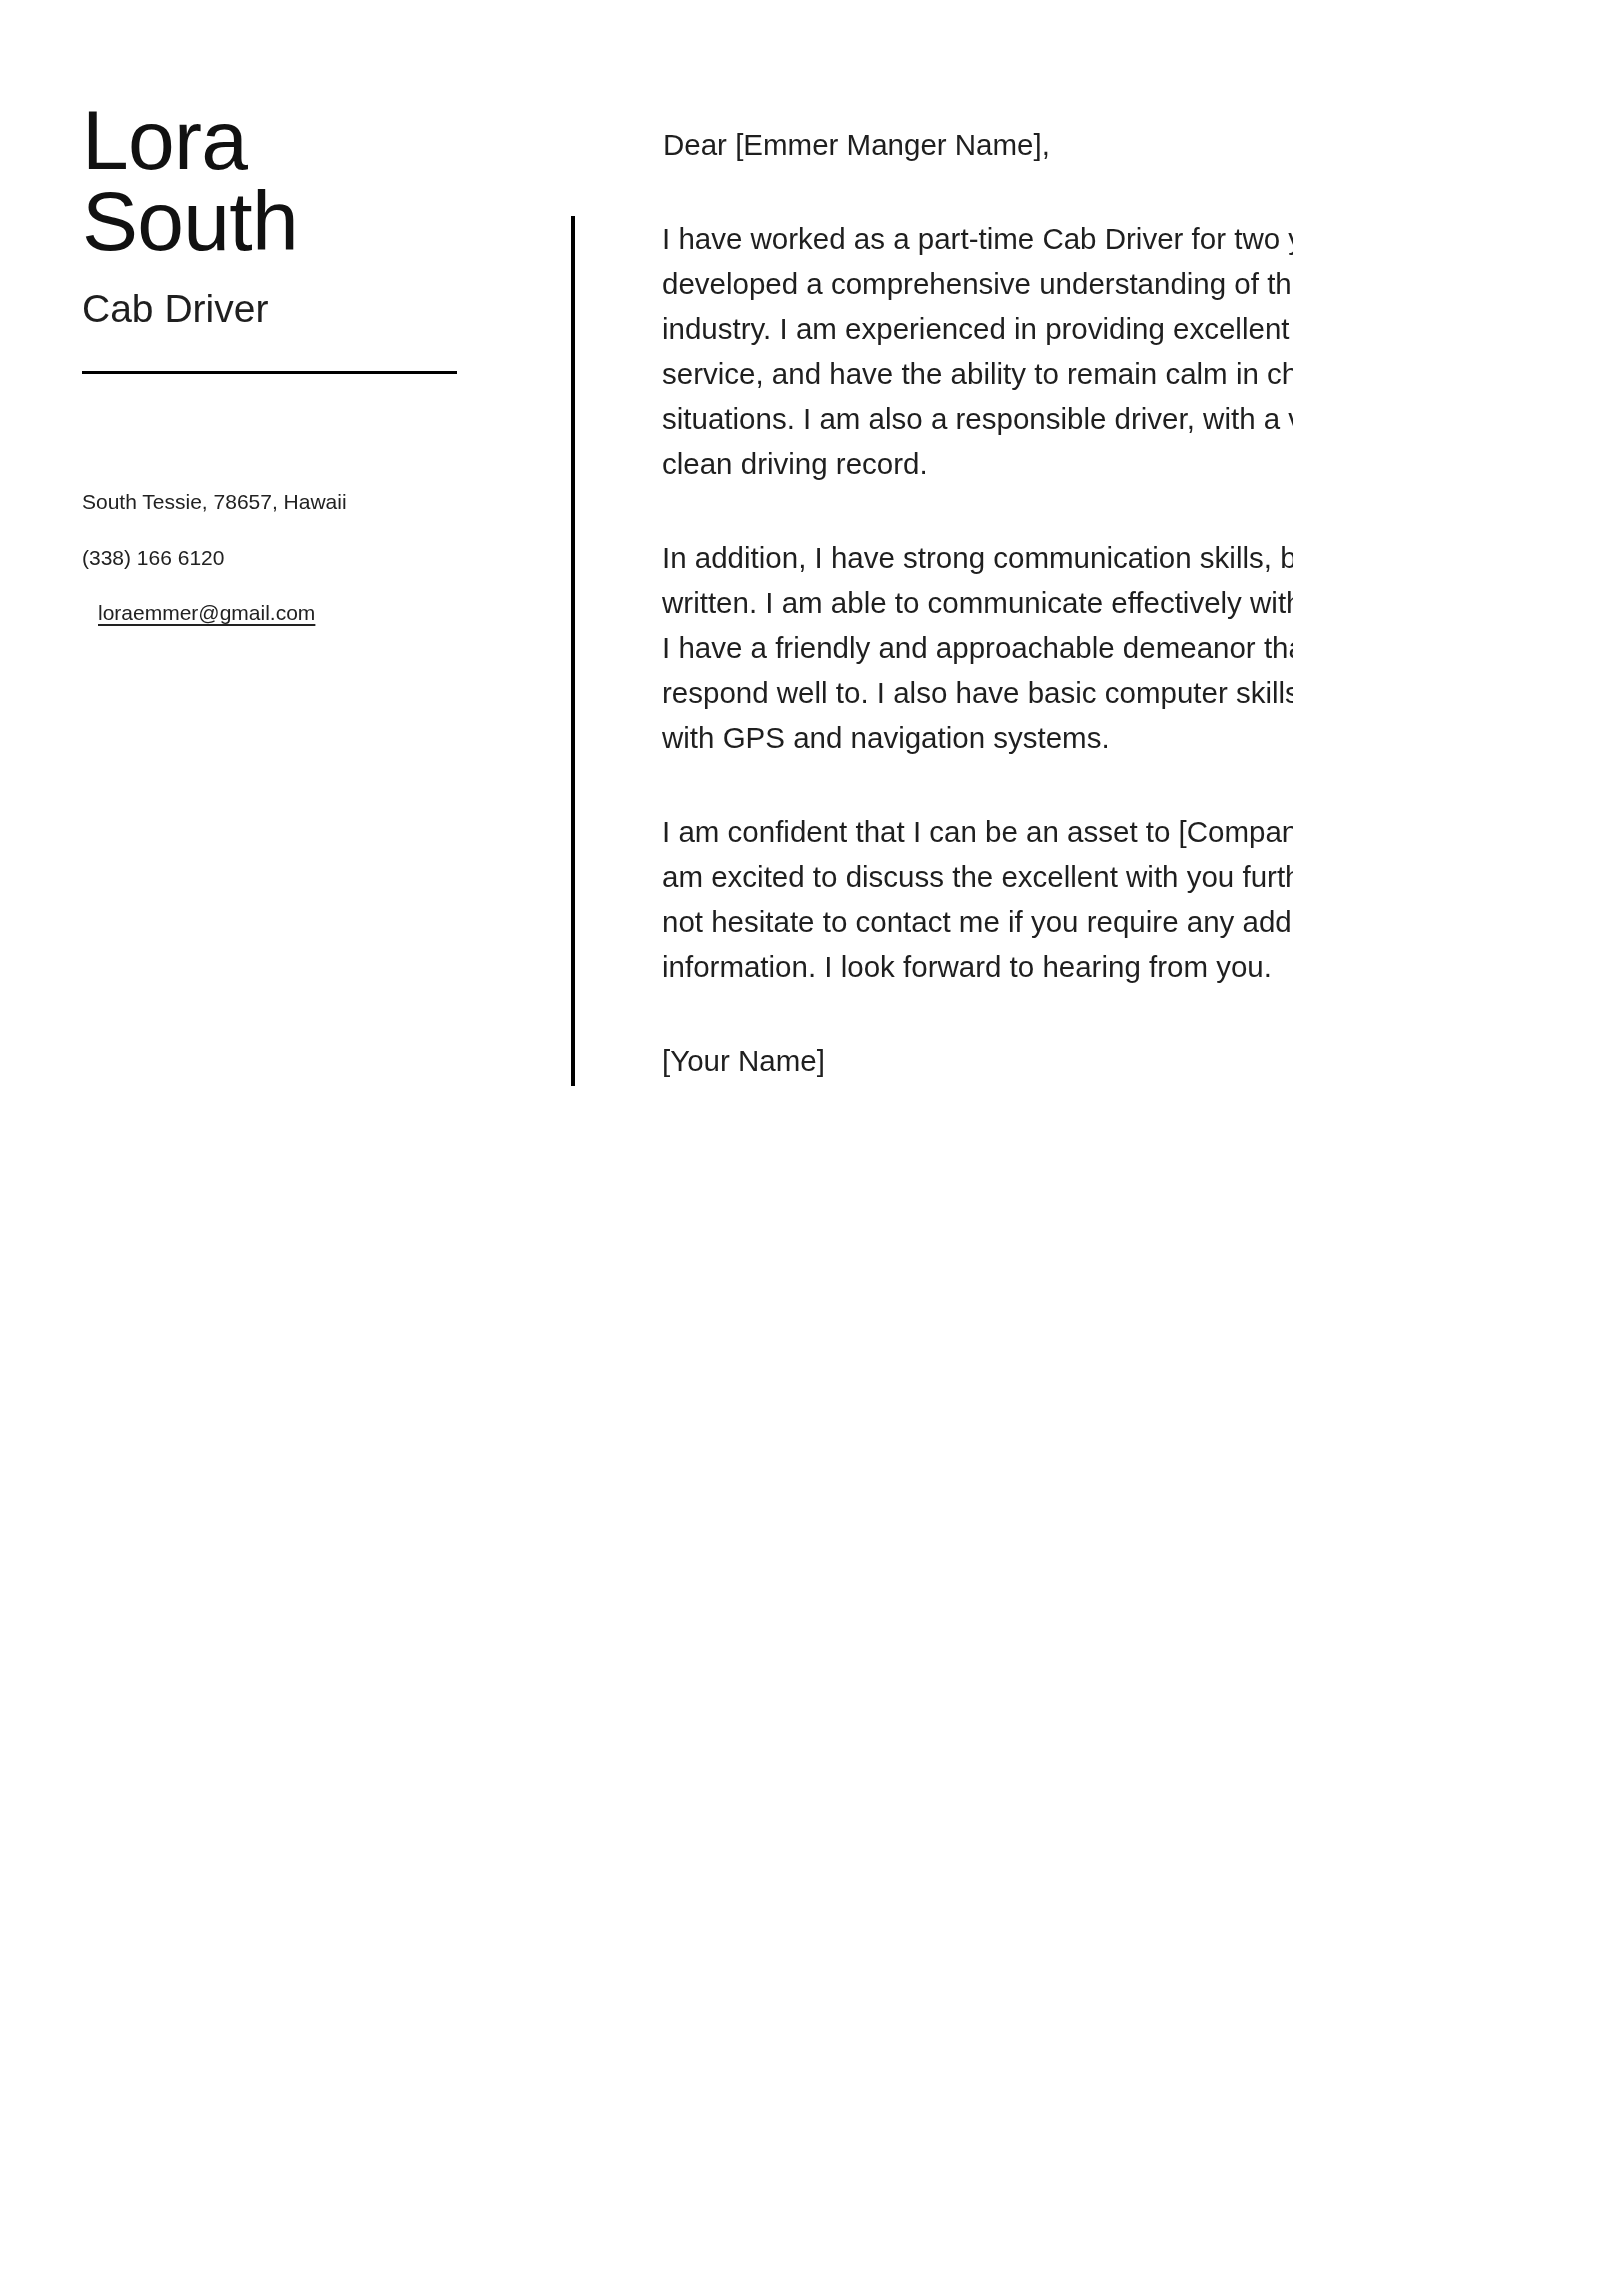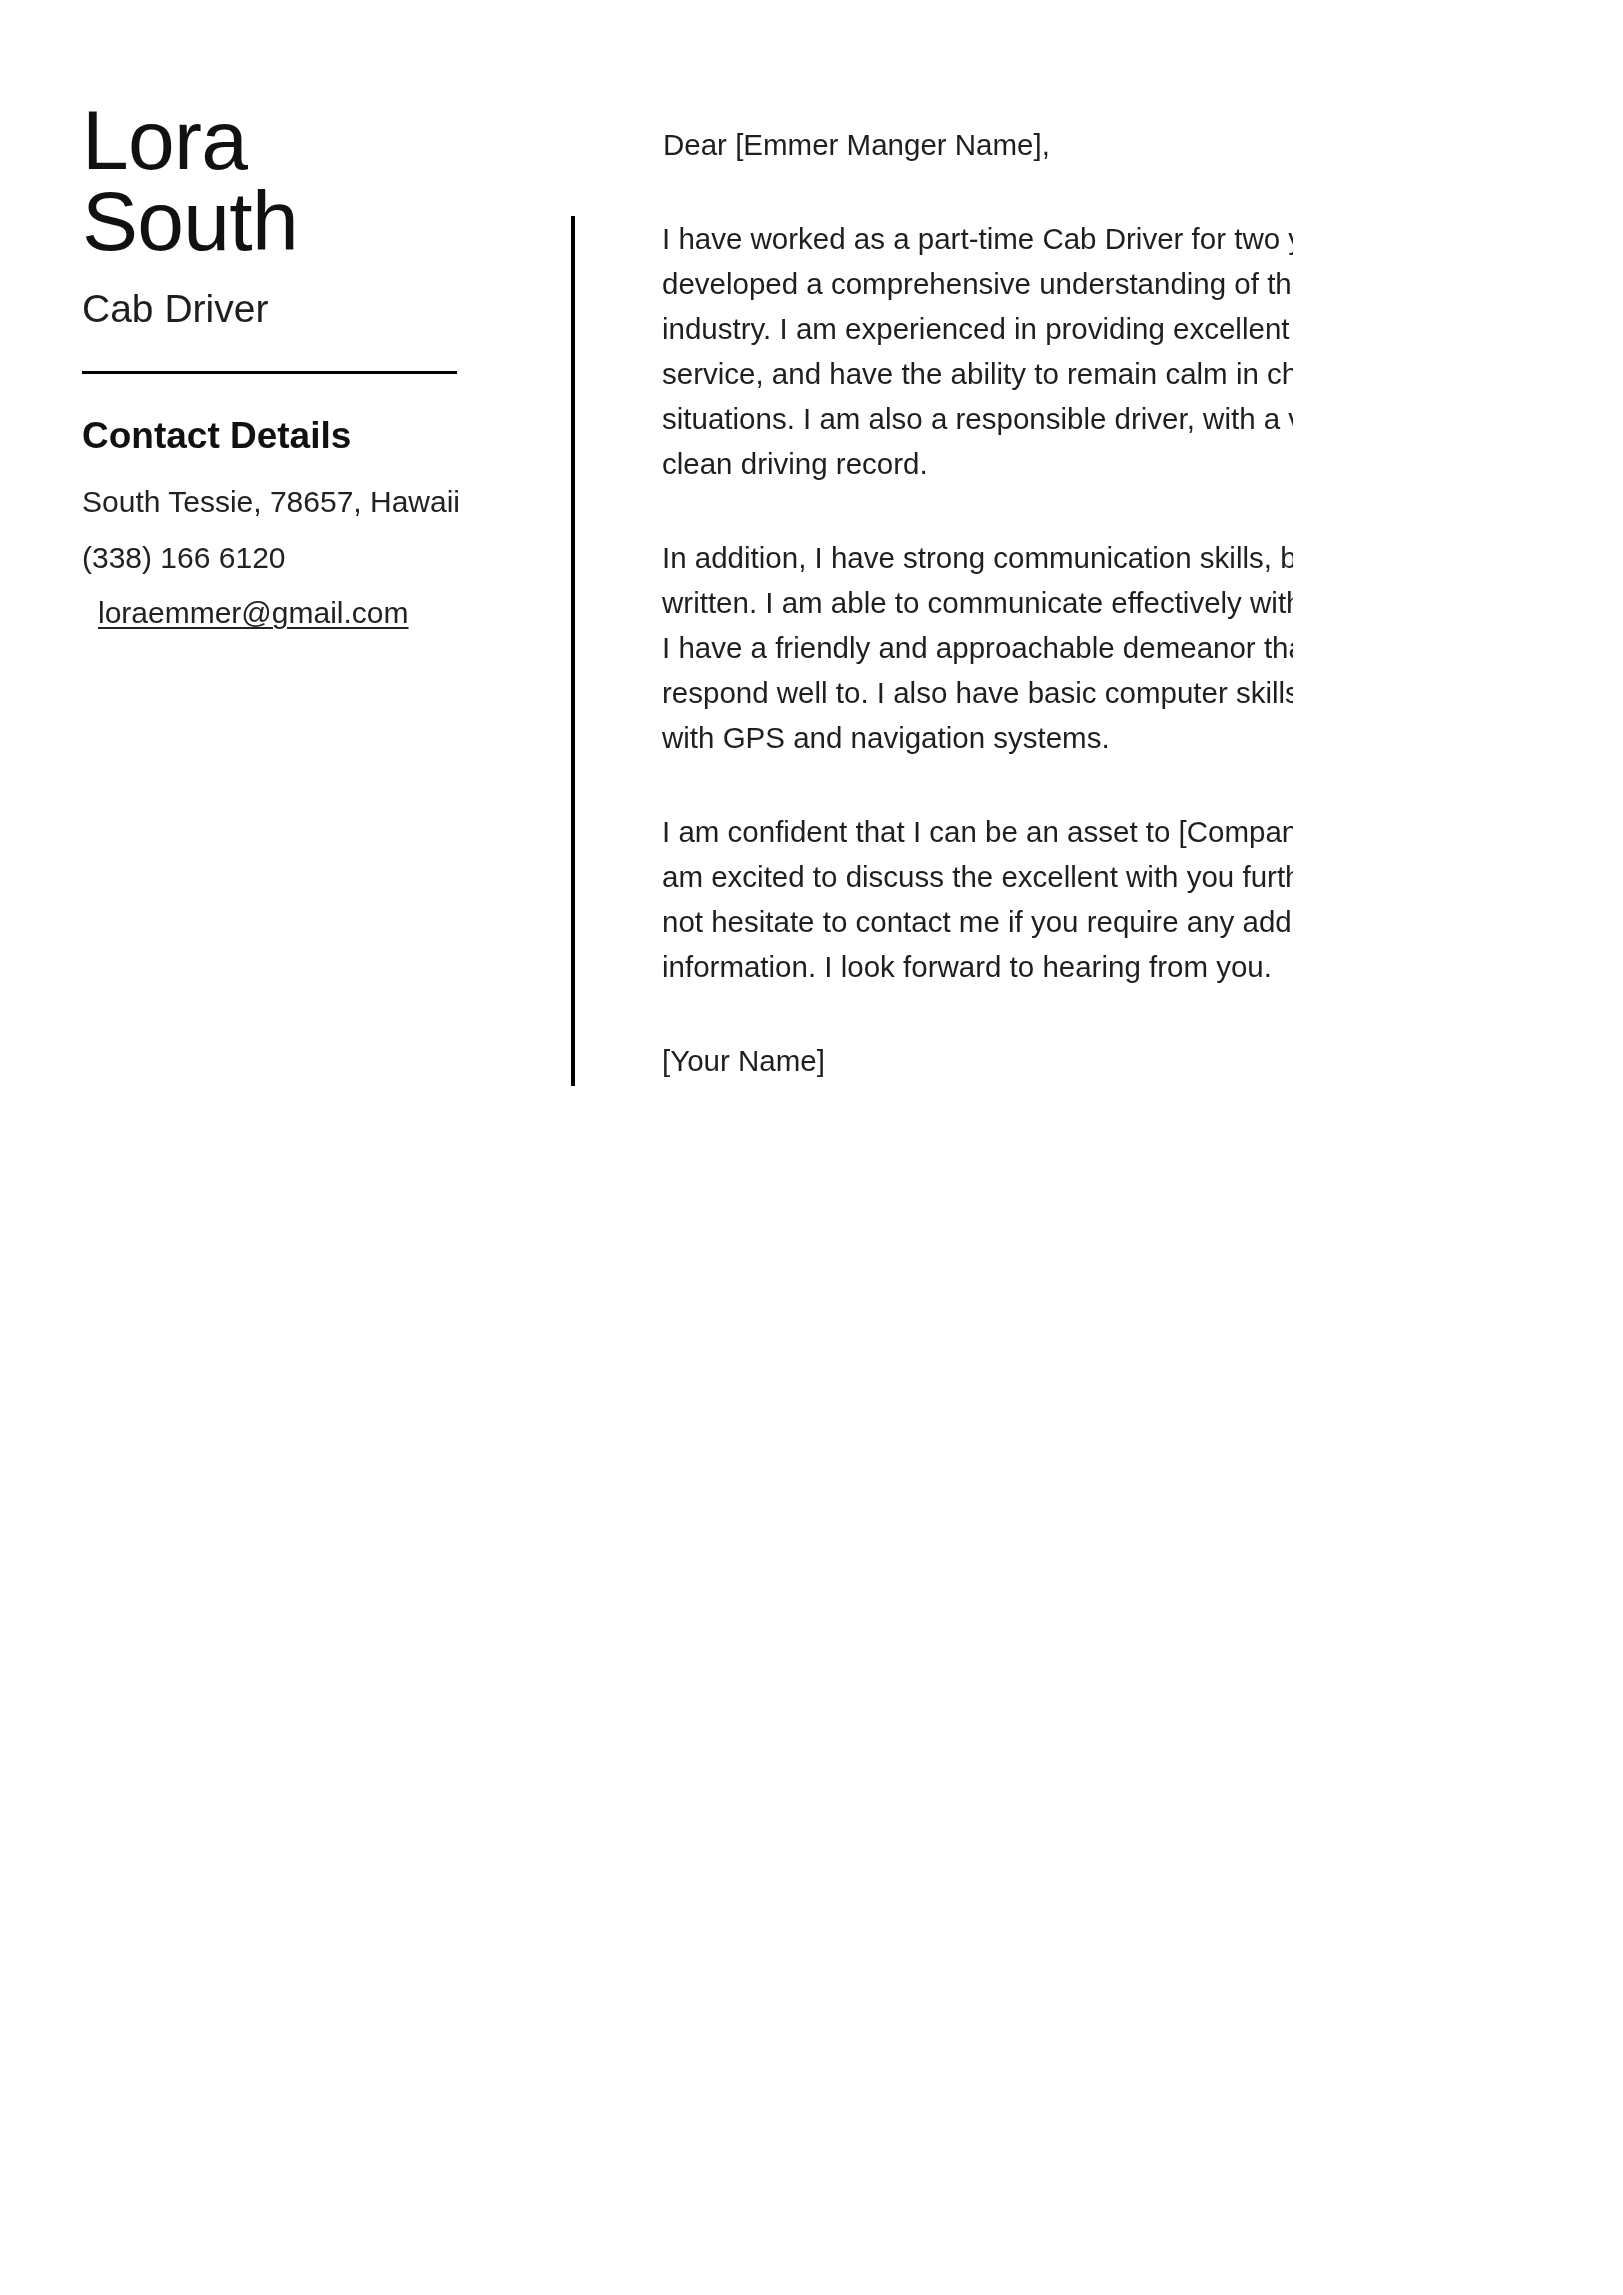--- a/index.html
+++ b/index.html
@@ -127,7 +127,6 @@
 
   <div class="divider"></div>
 
-  <div class="contact-heading">Contact Details</div>
 
   <div class="contact-list">
     <div class="contact-item">South Tessie, 78657, Hawaii</div>

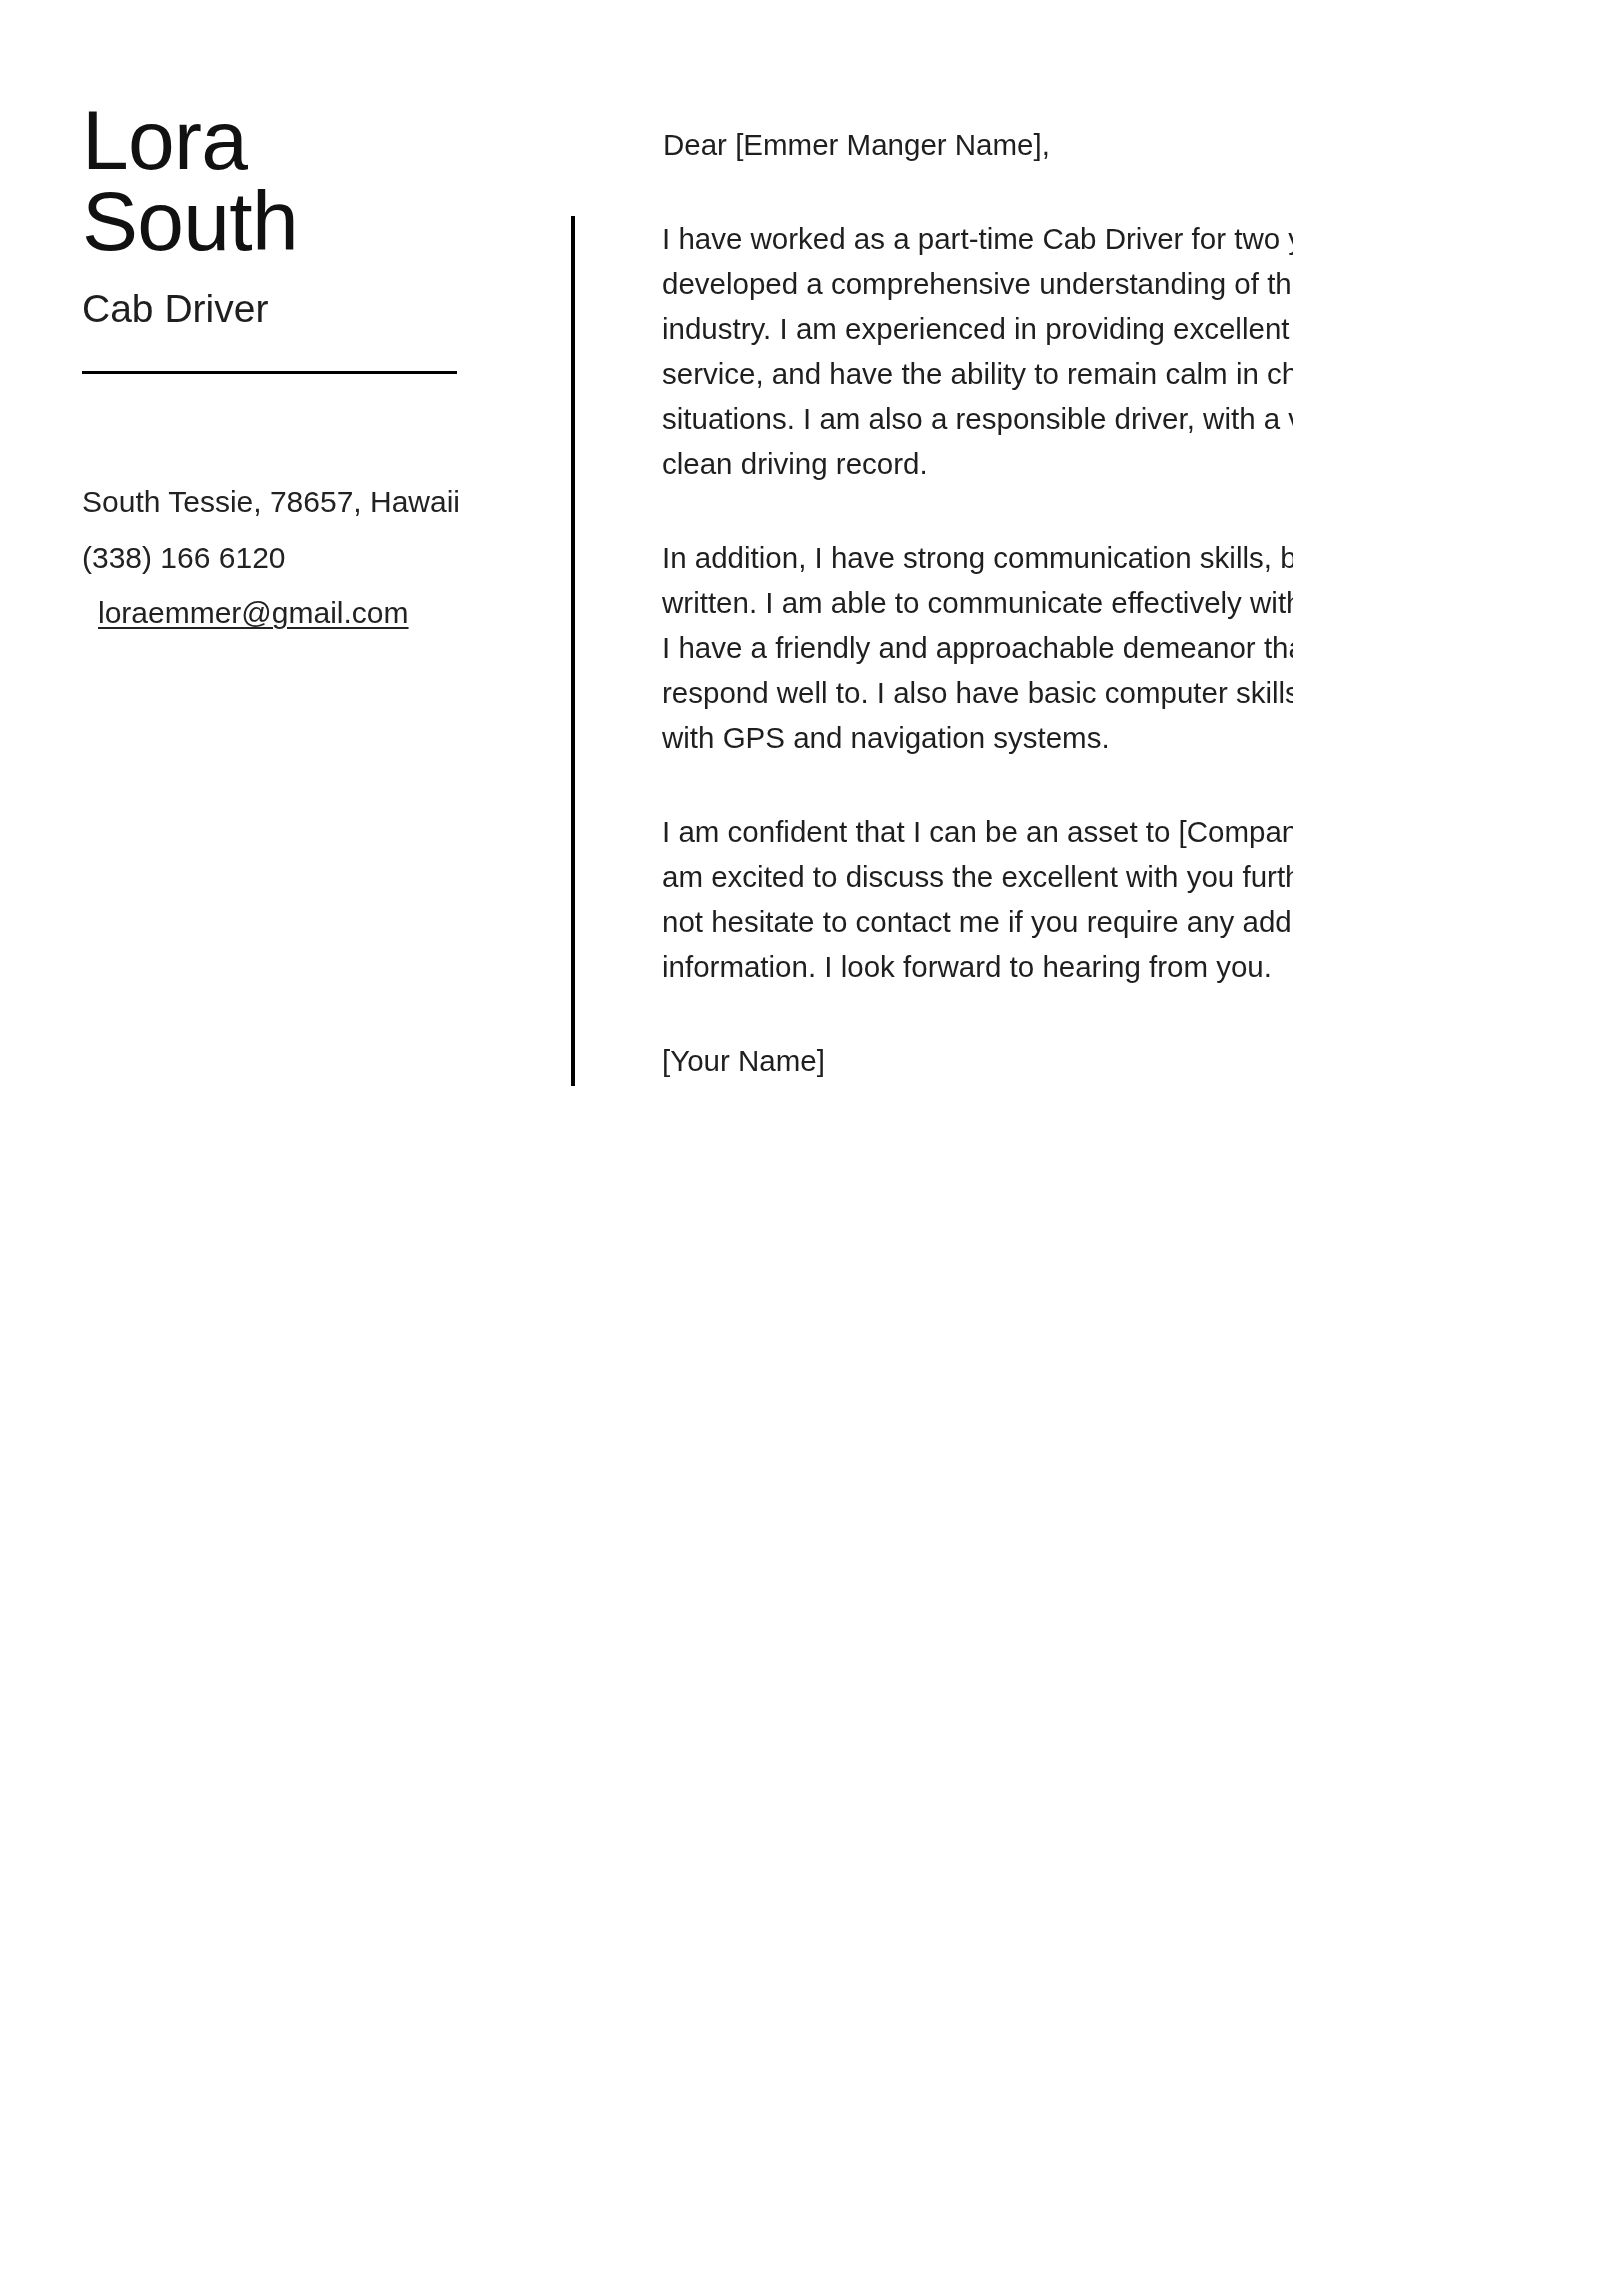--- a/index.html
+++ b/index.html
@@ -67,7 +67,7 @@
     left: 82px;
     top: 479px;
     width: 445px;
-    font-size: 30px;
+    font-size: 21px;
     line-height: 45px;
     font-weight: 400;
     color: #222222;

